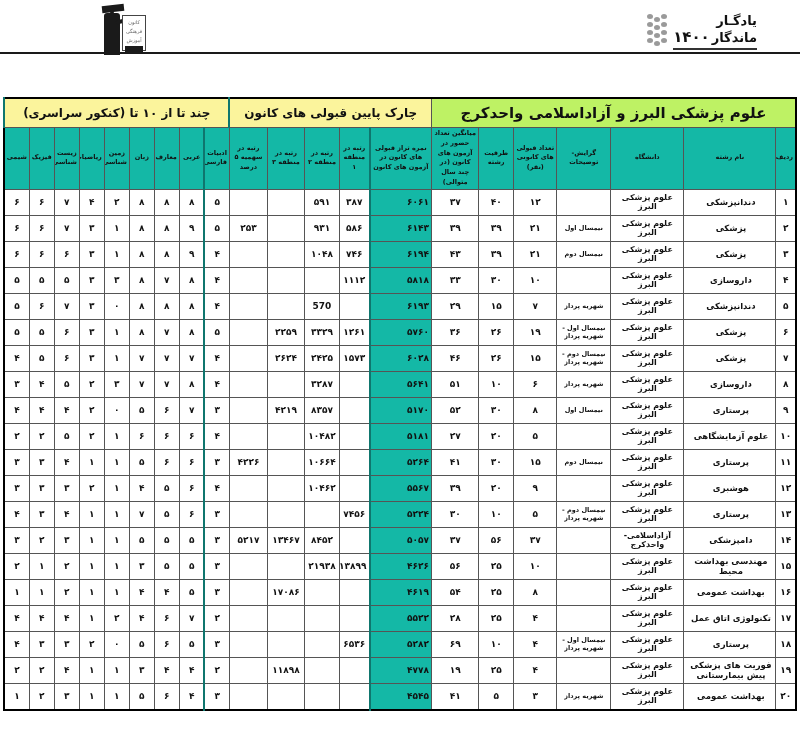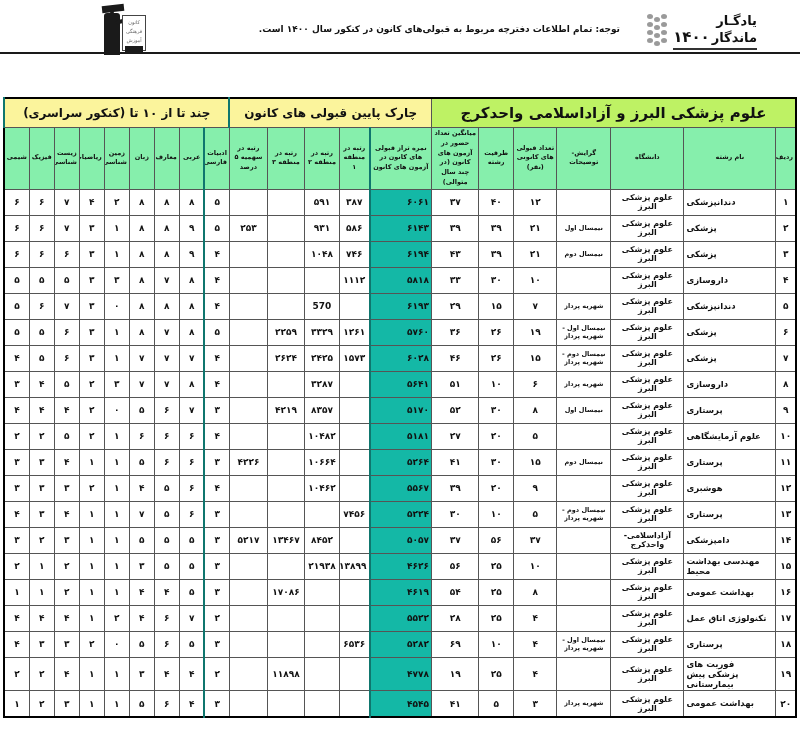--- a/index.html
+++ b/index.html
@@ -73,7 +73,6 @@
   </div>
 
   <div class="notes">
-    <div class="note1">توجه: تمام اطلاعات دفترچه مربوط به قبولی‌های کانون در کنکور سال ۱۴۰۰ است.</div>
   </div>
 
   <div class="yadegar">

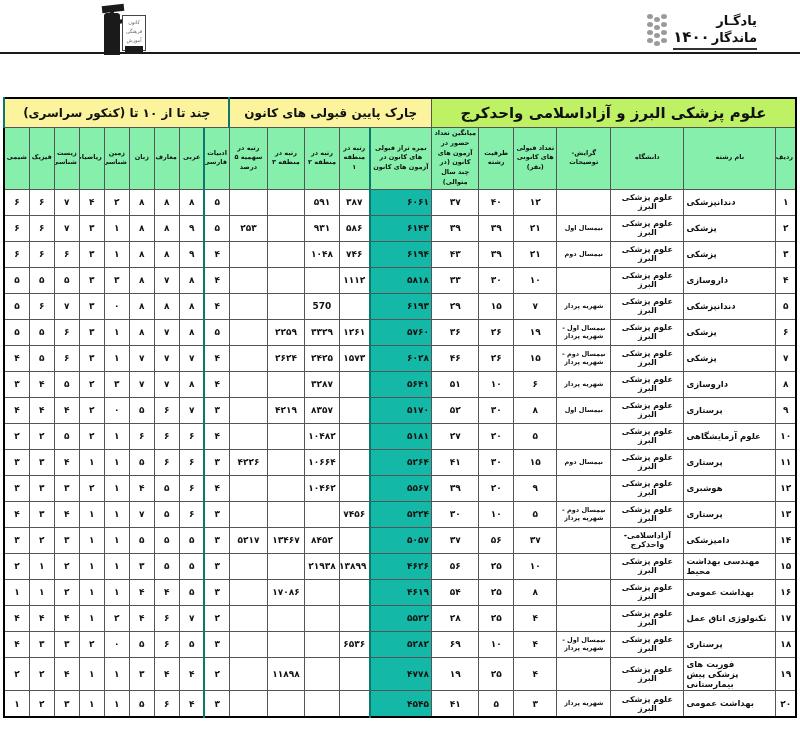--- a/index.html
+++ b/index.html
@@ -47,7 +47,7 @@
   .grp-right{background:#bef264;font-size:15px;}
   .grp-mid{background:#fbf49c;font-size:12px;}
   .grp-left{background:#fbf49c;font-size:12px;}
-  .colhead th{background:#86efac;font-size:6.5px;font-weight:bold;text-align:center;height:58px;line-height:1.5;}
+  .colhead th{background:#14b8a6;font-size:6.5px;font-weight:bold;text-align:center;height:58px;line-height:1.5;}
   .sec-b{border-left:2px solid #0f766e;}
   tbody td{font-size:9px;font-weight:bold;text-align:center;height:23px;background:#fff;}
   tbody td.cell-field{text-align:left;font-size:8.5px;padding-right:8px;line-height:1.2;}

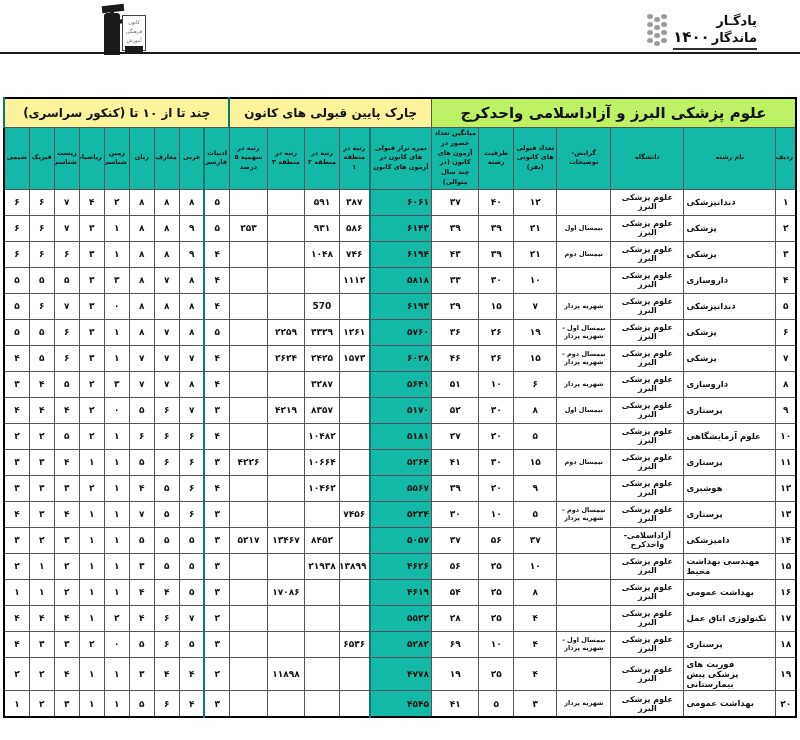--- a/index.html
+++ b/index.html
@@ -50,7 +50,7 @@
   .colhead th{background:#14b8a6;font-size:6.5px;font-weight:bold;text-align:center;height:58px;line-height:1.5;}
   .sec-b{border-left:2px solid #0f766e;}
   tbody td{font-size:9px;font-weight:bold;text-align:center;height:23px;background:#fff;}
-  tbody td.cell-field{text-align:left;font-size:8.5px;padding-right:8px;line-height:1.2;}
+  tbody td.cell-field{text-align:center;font-size:8.5px;padding-right:0;line-height:1.2;}
   tbody td.cell-univ{font-size:8px;}
   tbody td.cell-orient{font-size:6.5px;font-weight:bold;line-height:1.3;}
   tbody td.cell-taraz{background:#14b8a6;padding-left:44px;}

